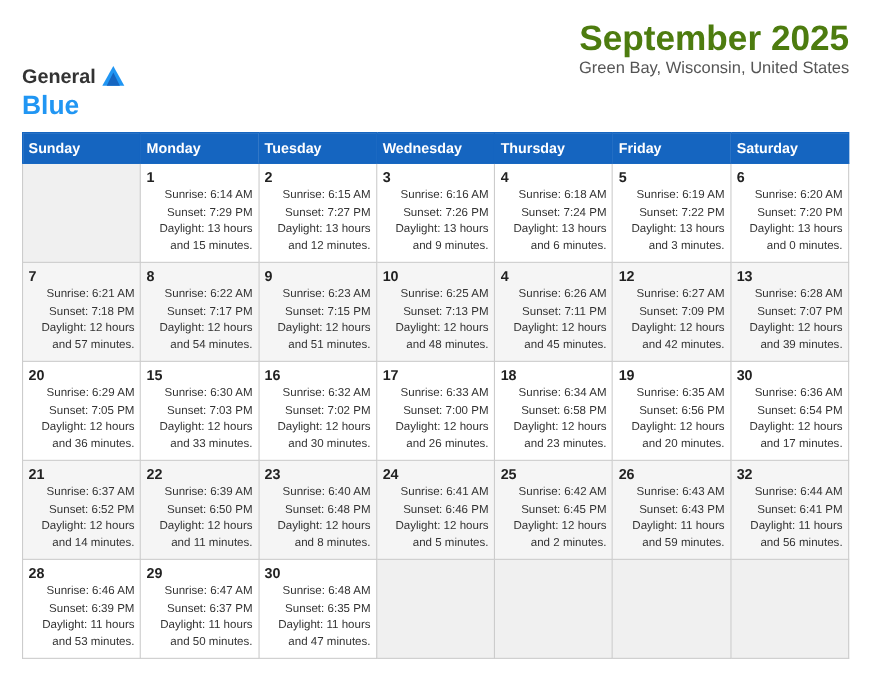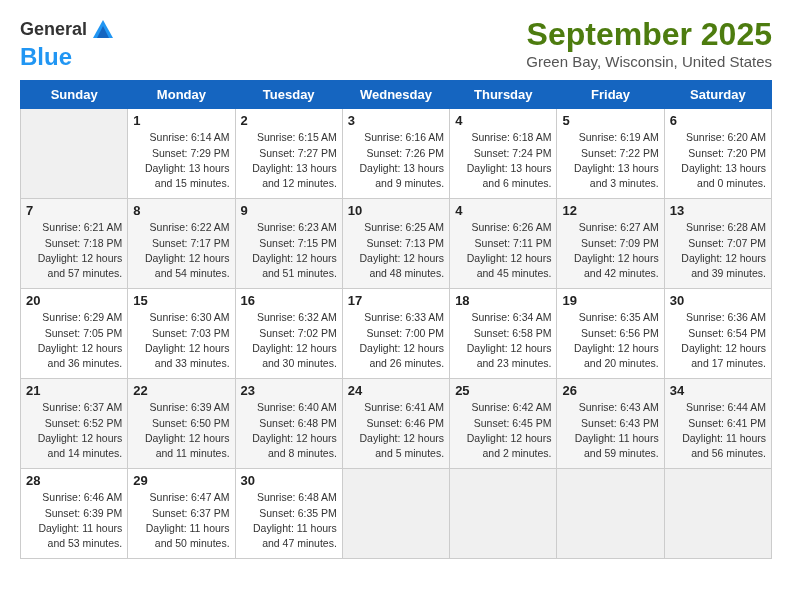--- a/index.html
+++ b/index.html
@@ -40,6 +40,7 @@
     .logo-wrapper {
       display: flex;
       flex-direction: column;
+      margin-top: 40px;
     }
     .logo-row {
       display: flex;

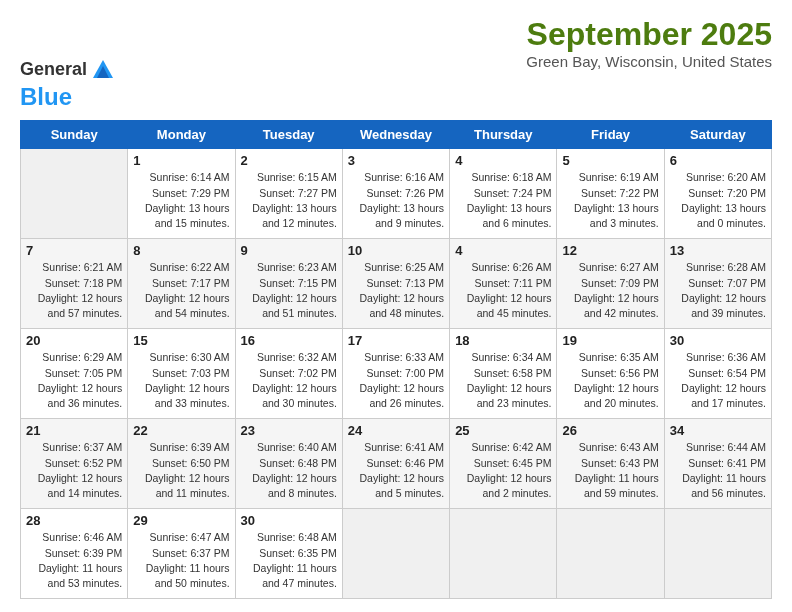--- a/index.html
+++ b/index.html
@@ -68,7 +68,7 @@
       background-color: #1565C0;
       color: #fff;
       padding: 6px 5px;
-      text-align: center;
+      text-align: left;
       font-size: 13px;
       font-weight: bold;
       border: 1px solid #1565C0;

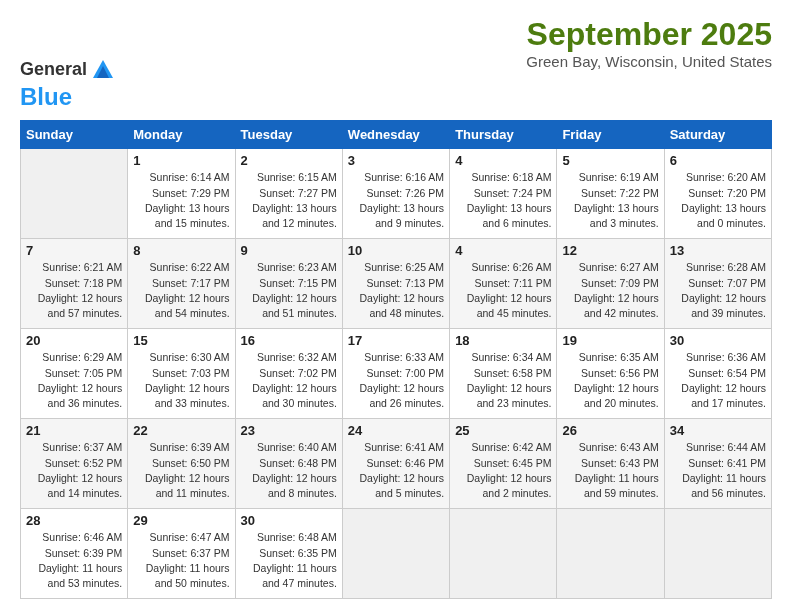--- a/index.html
+++ b/index.html
@@ -256,7 +256,7 @@
           <div class="day-info">Sunrise: 6:43 AM<br>Sunset: 6:43 PM<br>Daylight: 11 hours and 59 minutes.</div>
         </td>
         <td>
-          <span class="day-number">34</span>
+          <span class="day-number">32</span>
           <div class="day-info">Sunrise: 6:44 AM<br>Sunset: 6:41 PM<br>Daylight: 11 hours and 56 minutes.</div>
         </td>
       </tr>

